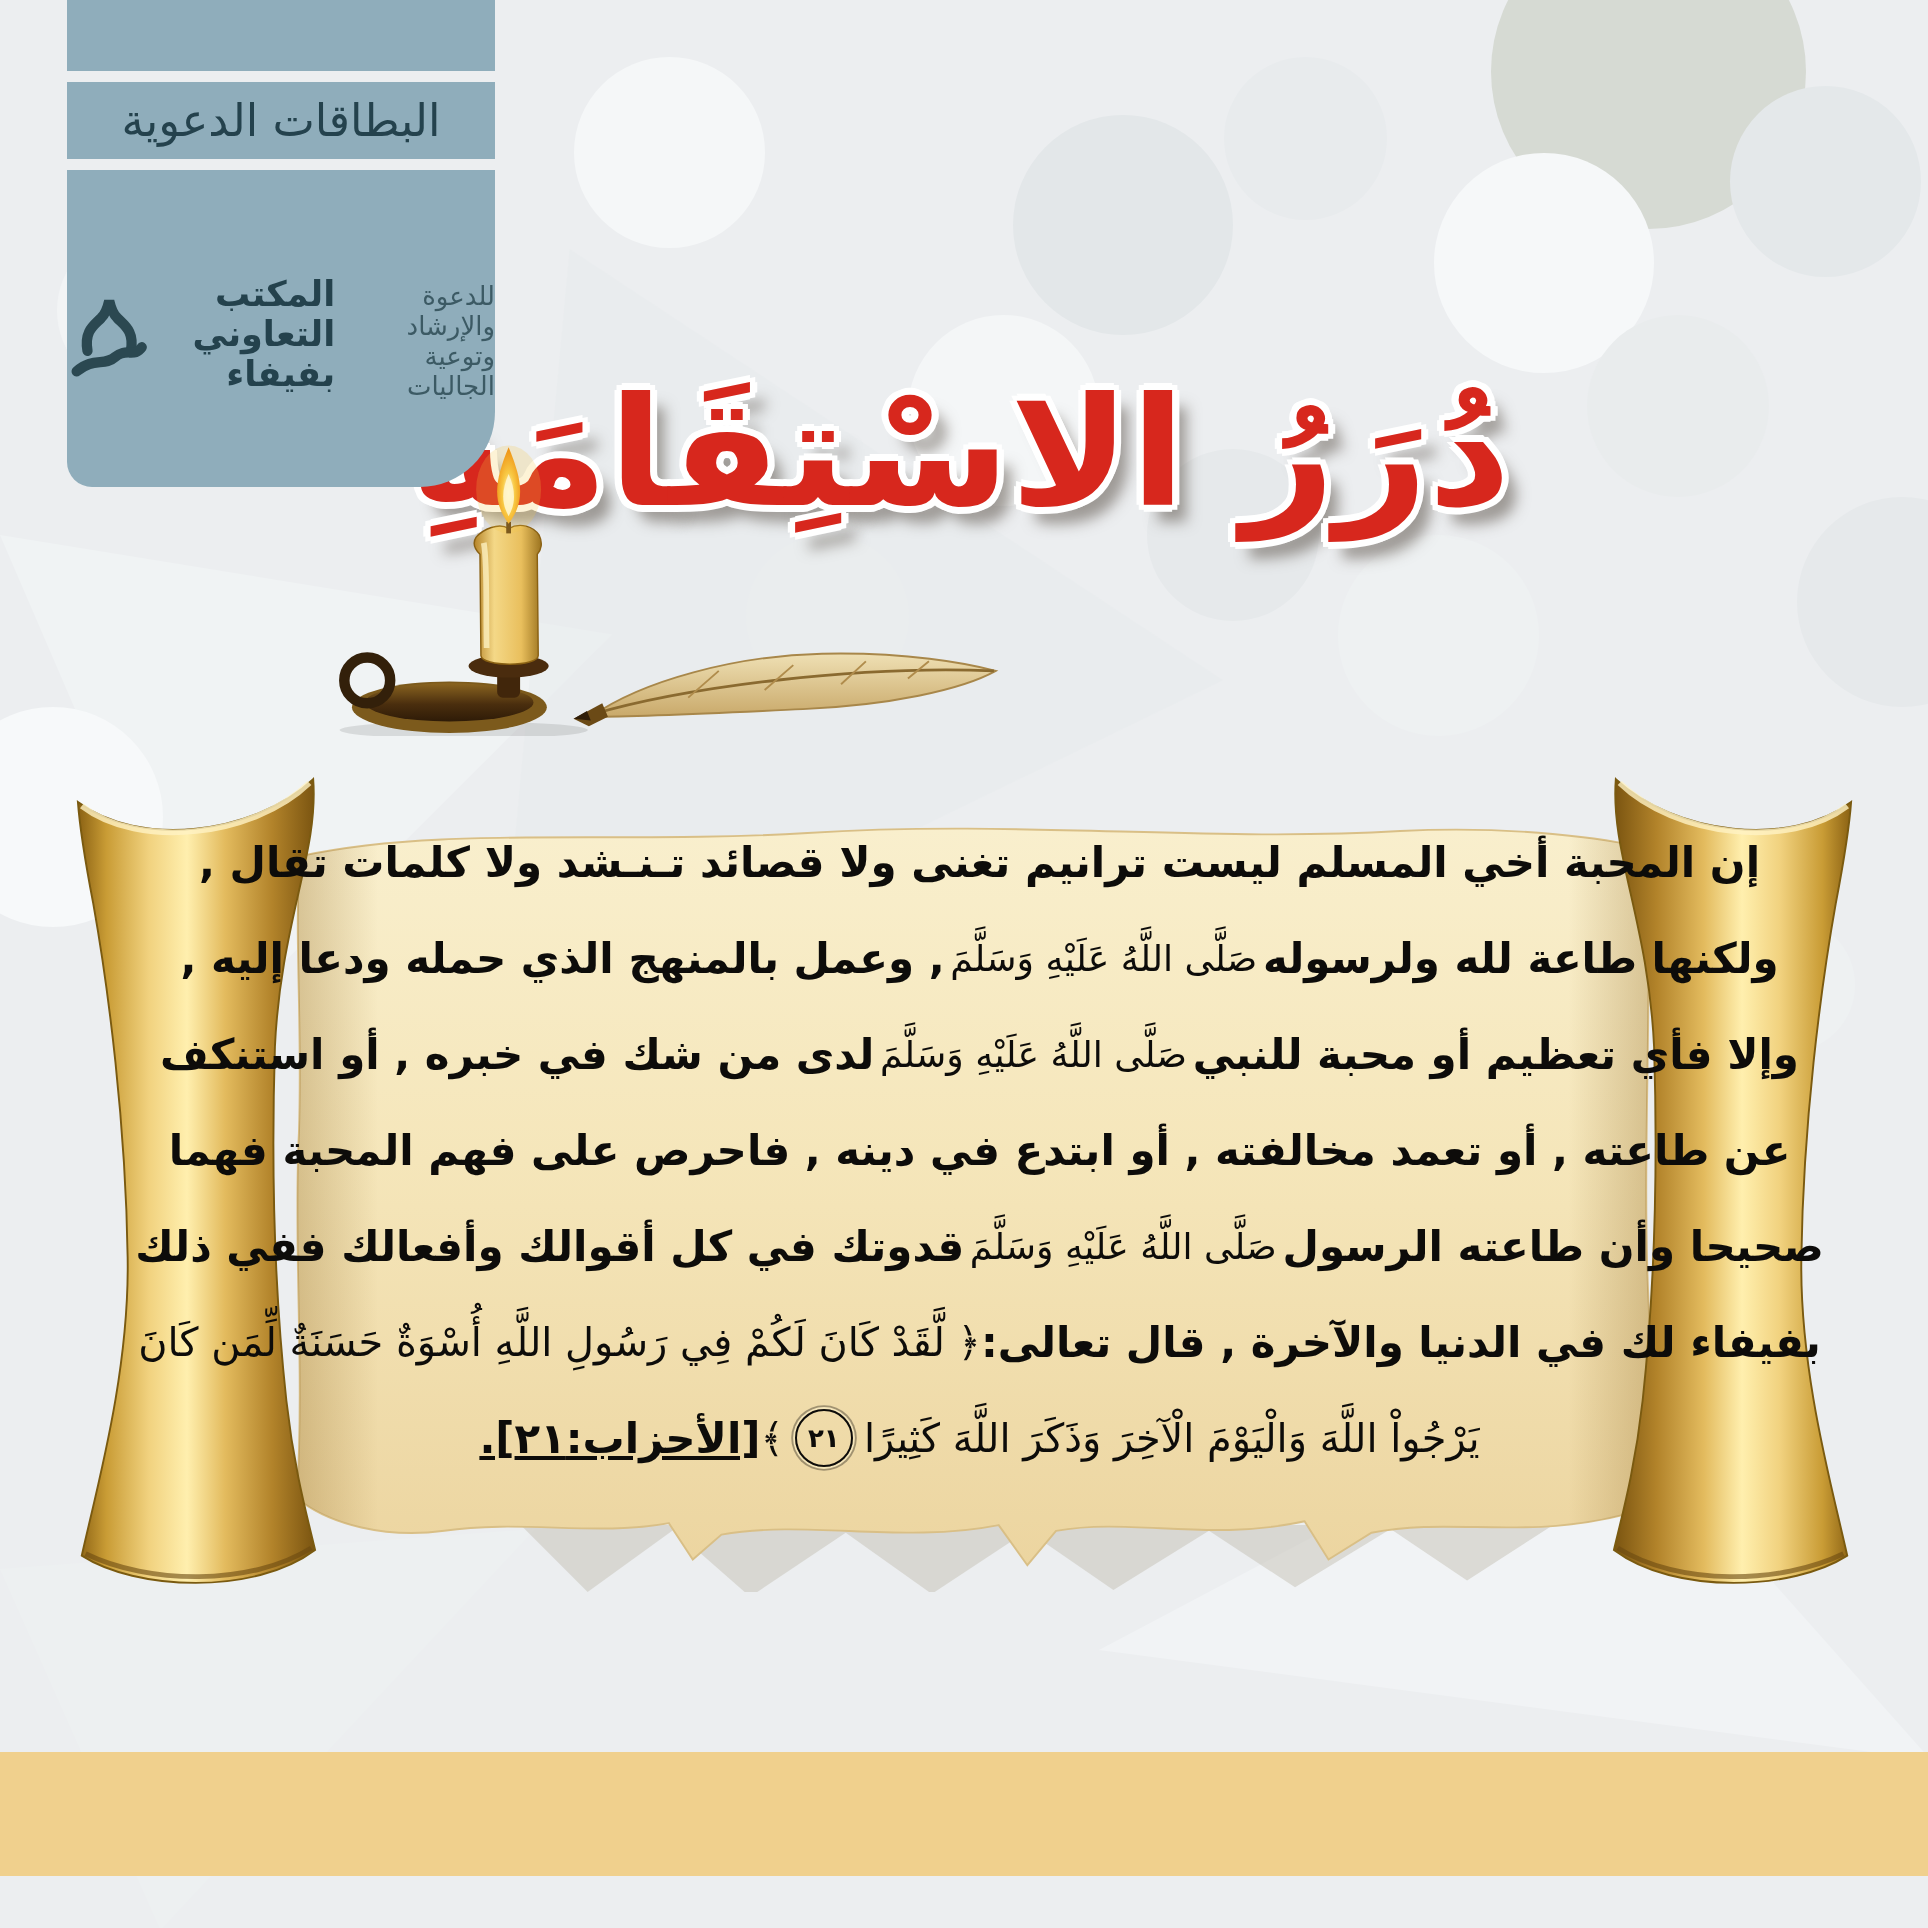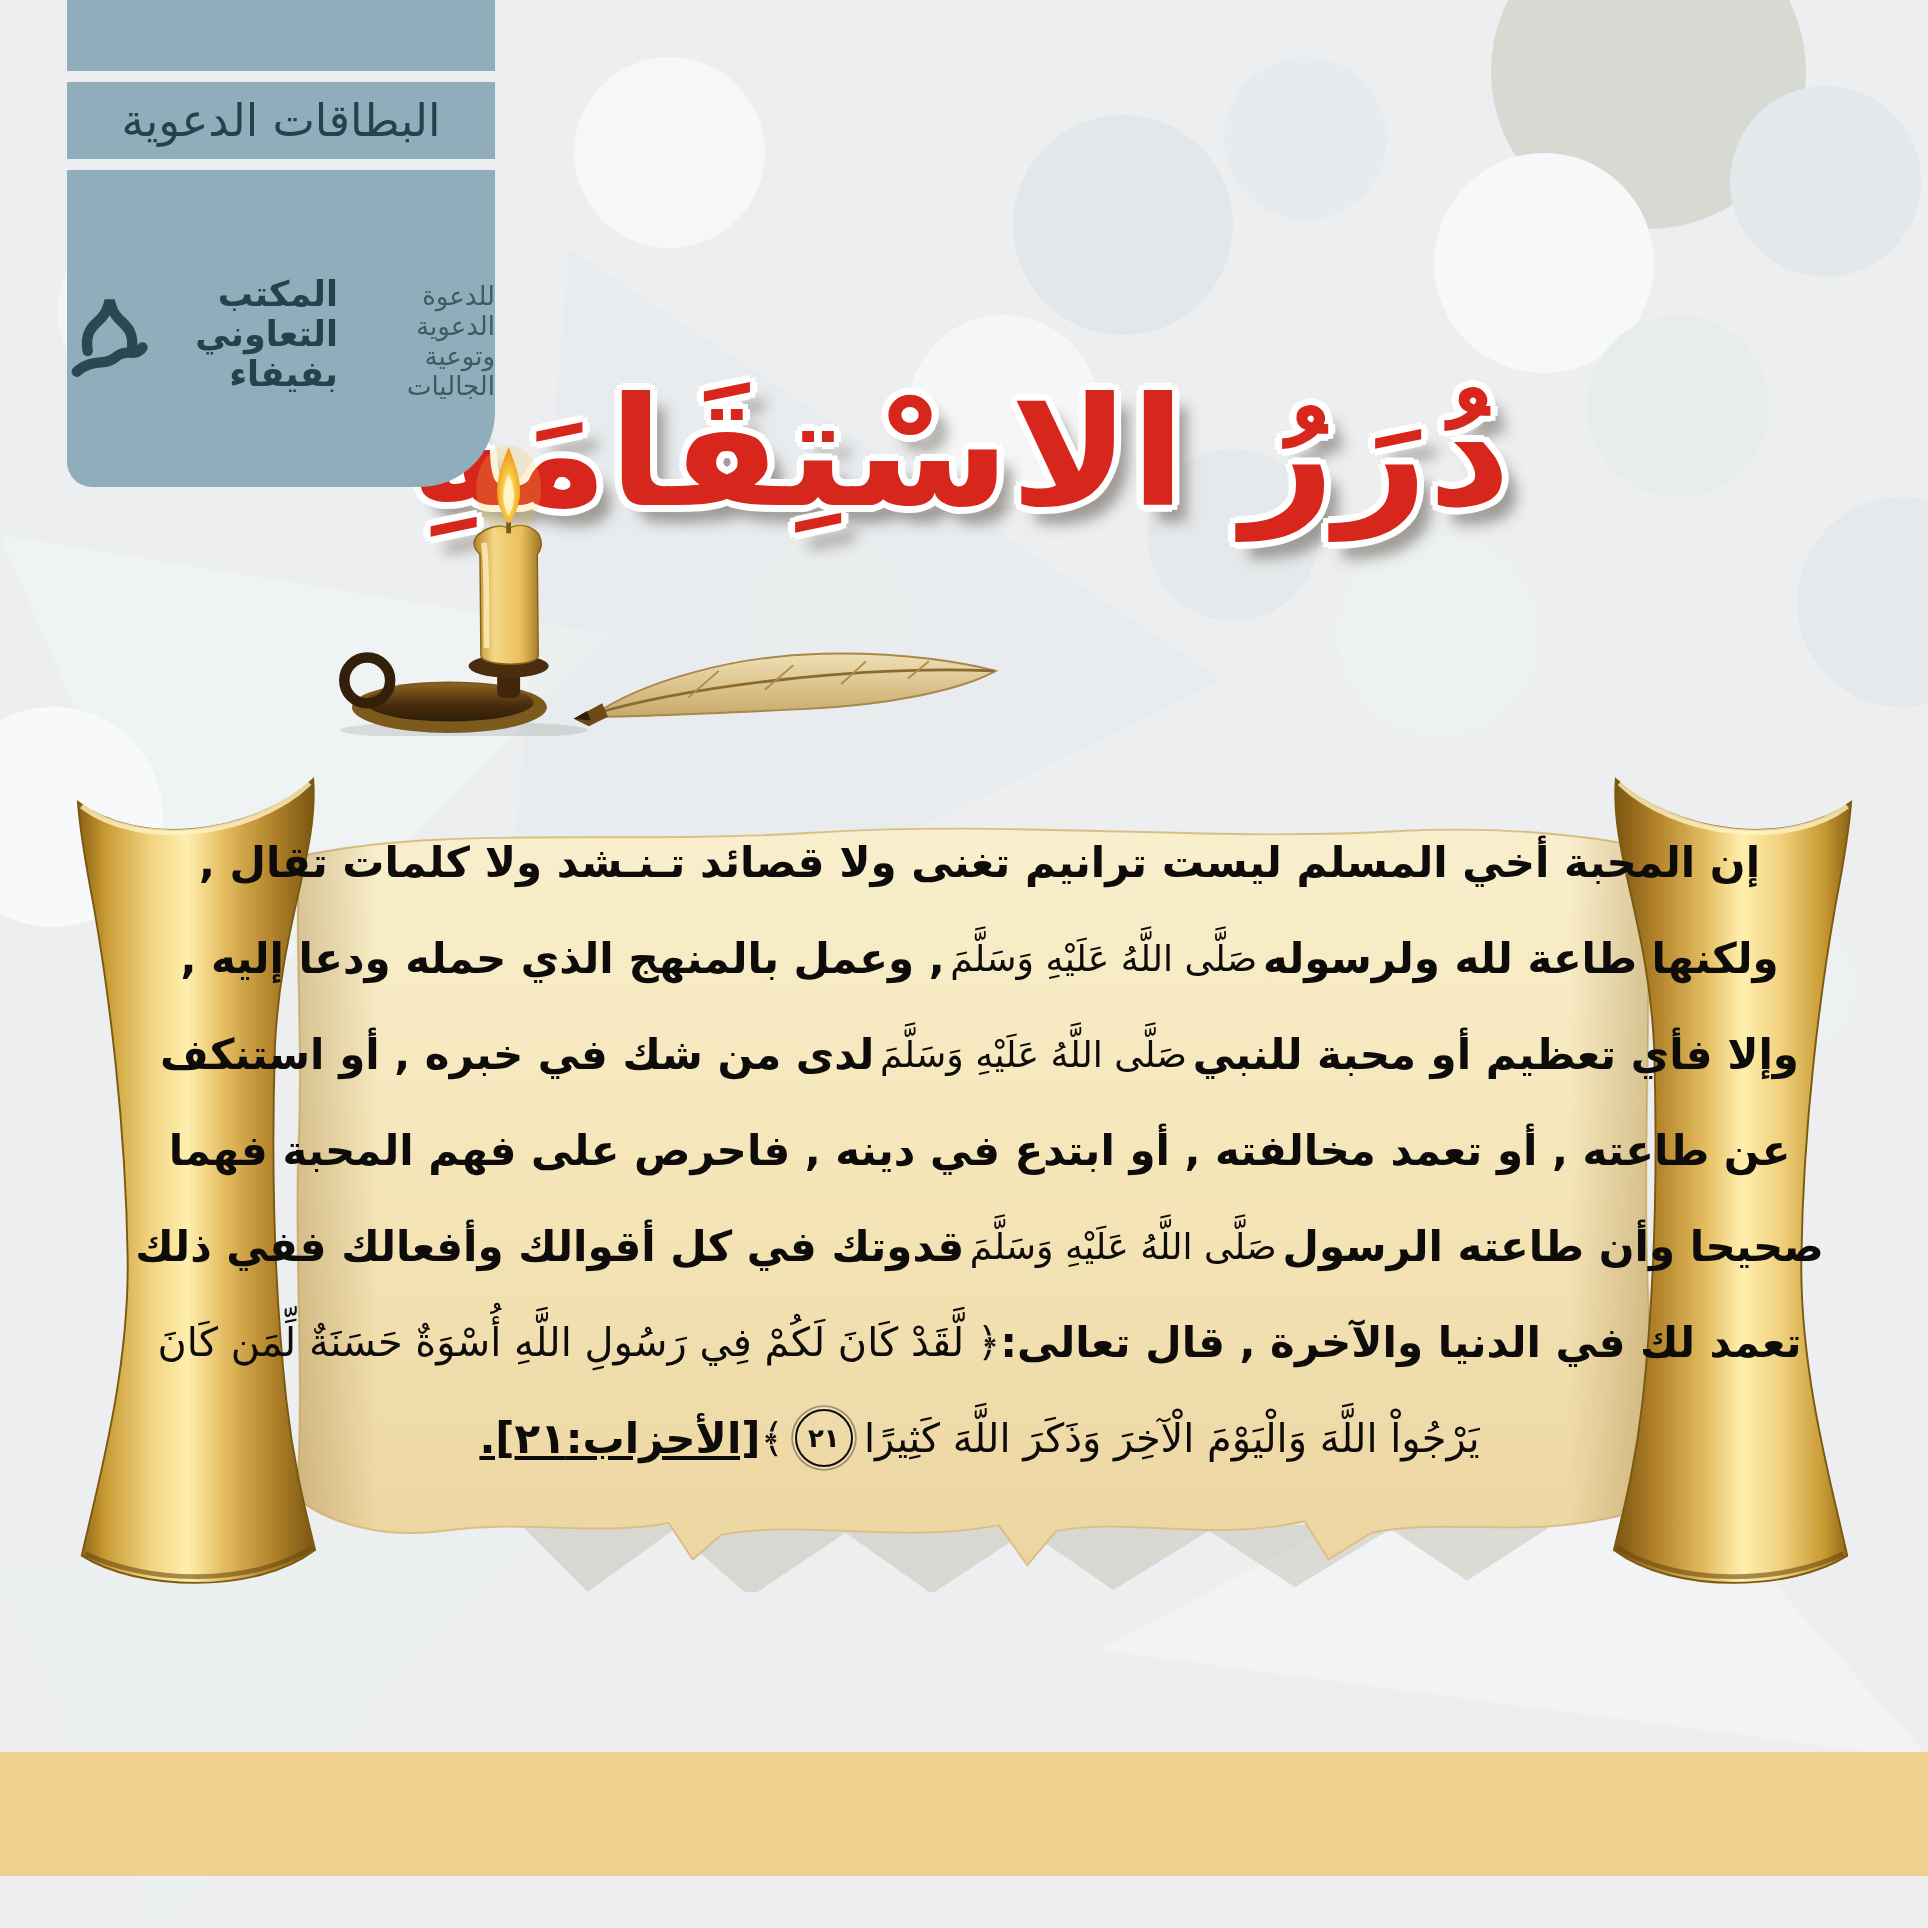--- a/index.html
+++ b/index.html
@@ -96,7 +96,7 @@
         <path d="M16 132 C44 108 62 124 80 108 C98 92 112 110 124 92" fill="none" stroke="#2b4851" stroke-width="17" stroke-linecap="round"></path>
       </svg>
       <div class="org-name">المكتب التعاوني بفيفاء</div>
-      <div class="org-tagline">للدعوة الدعوية وتوعية الجاليات</div>
+      <div class="org-tagline">للدعوة والإرشاد وتوعية الجاليات</div>
     </div>
   </header>
 

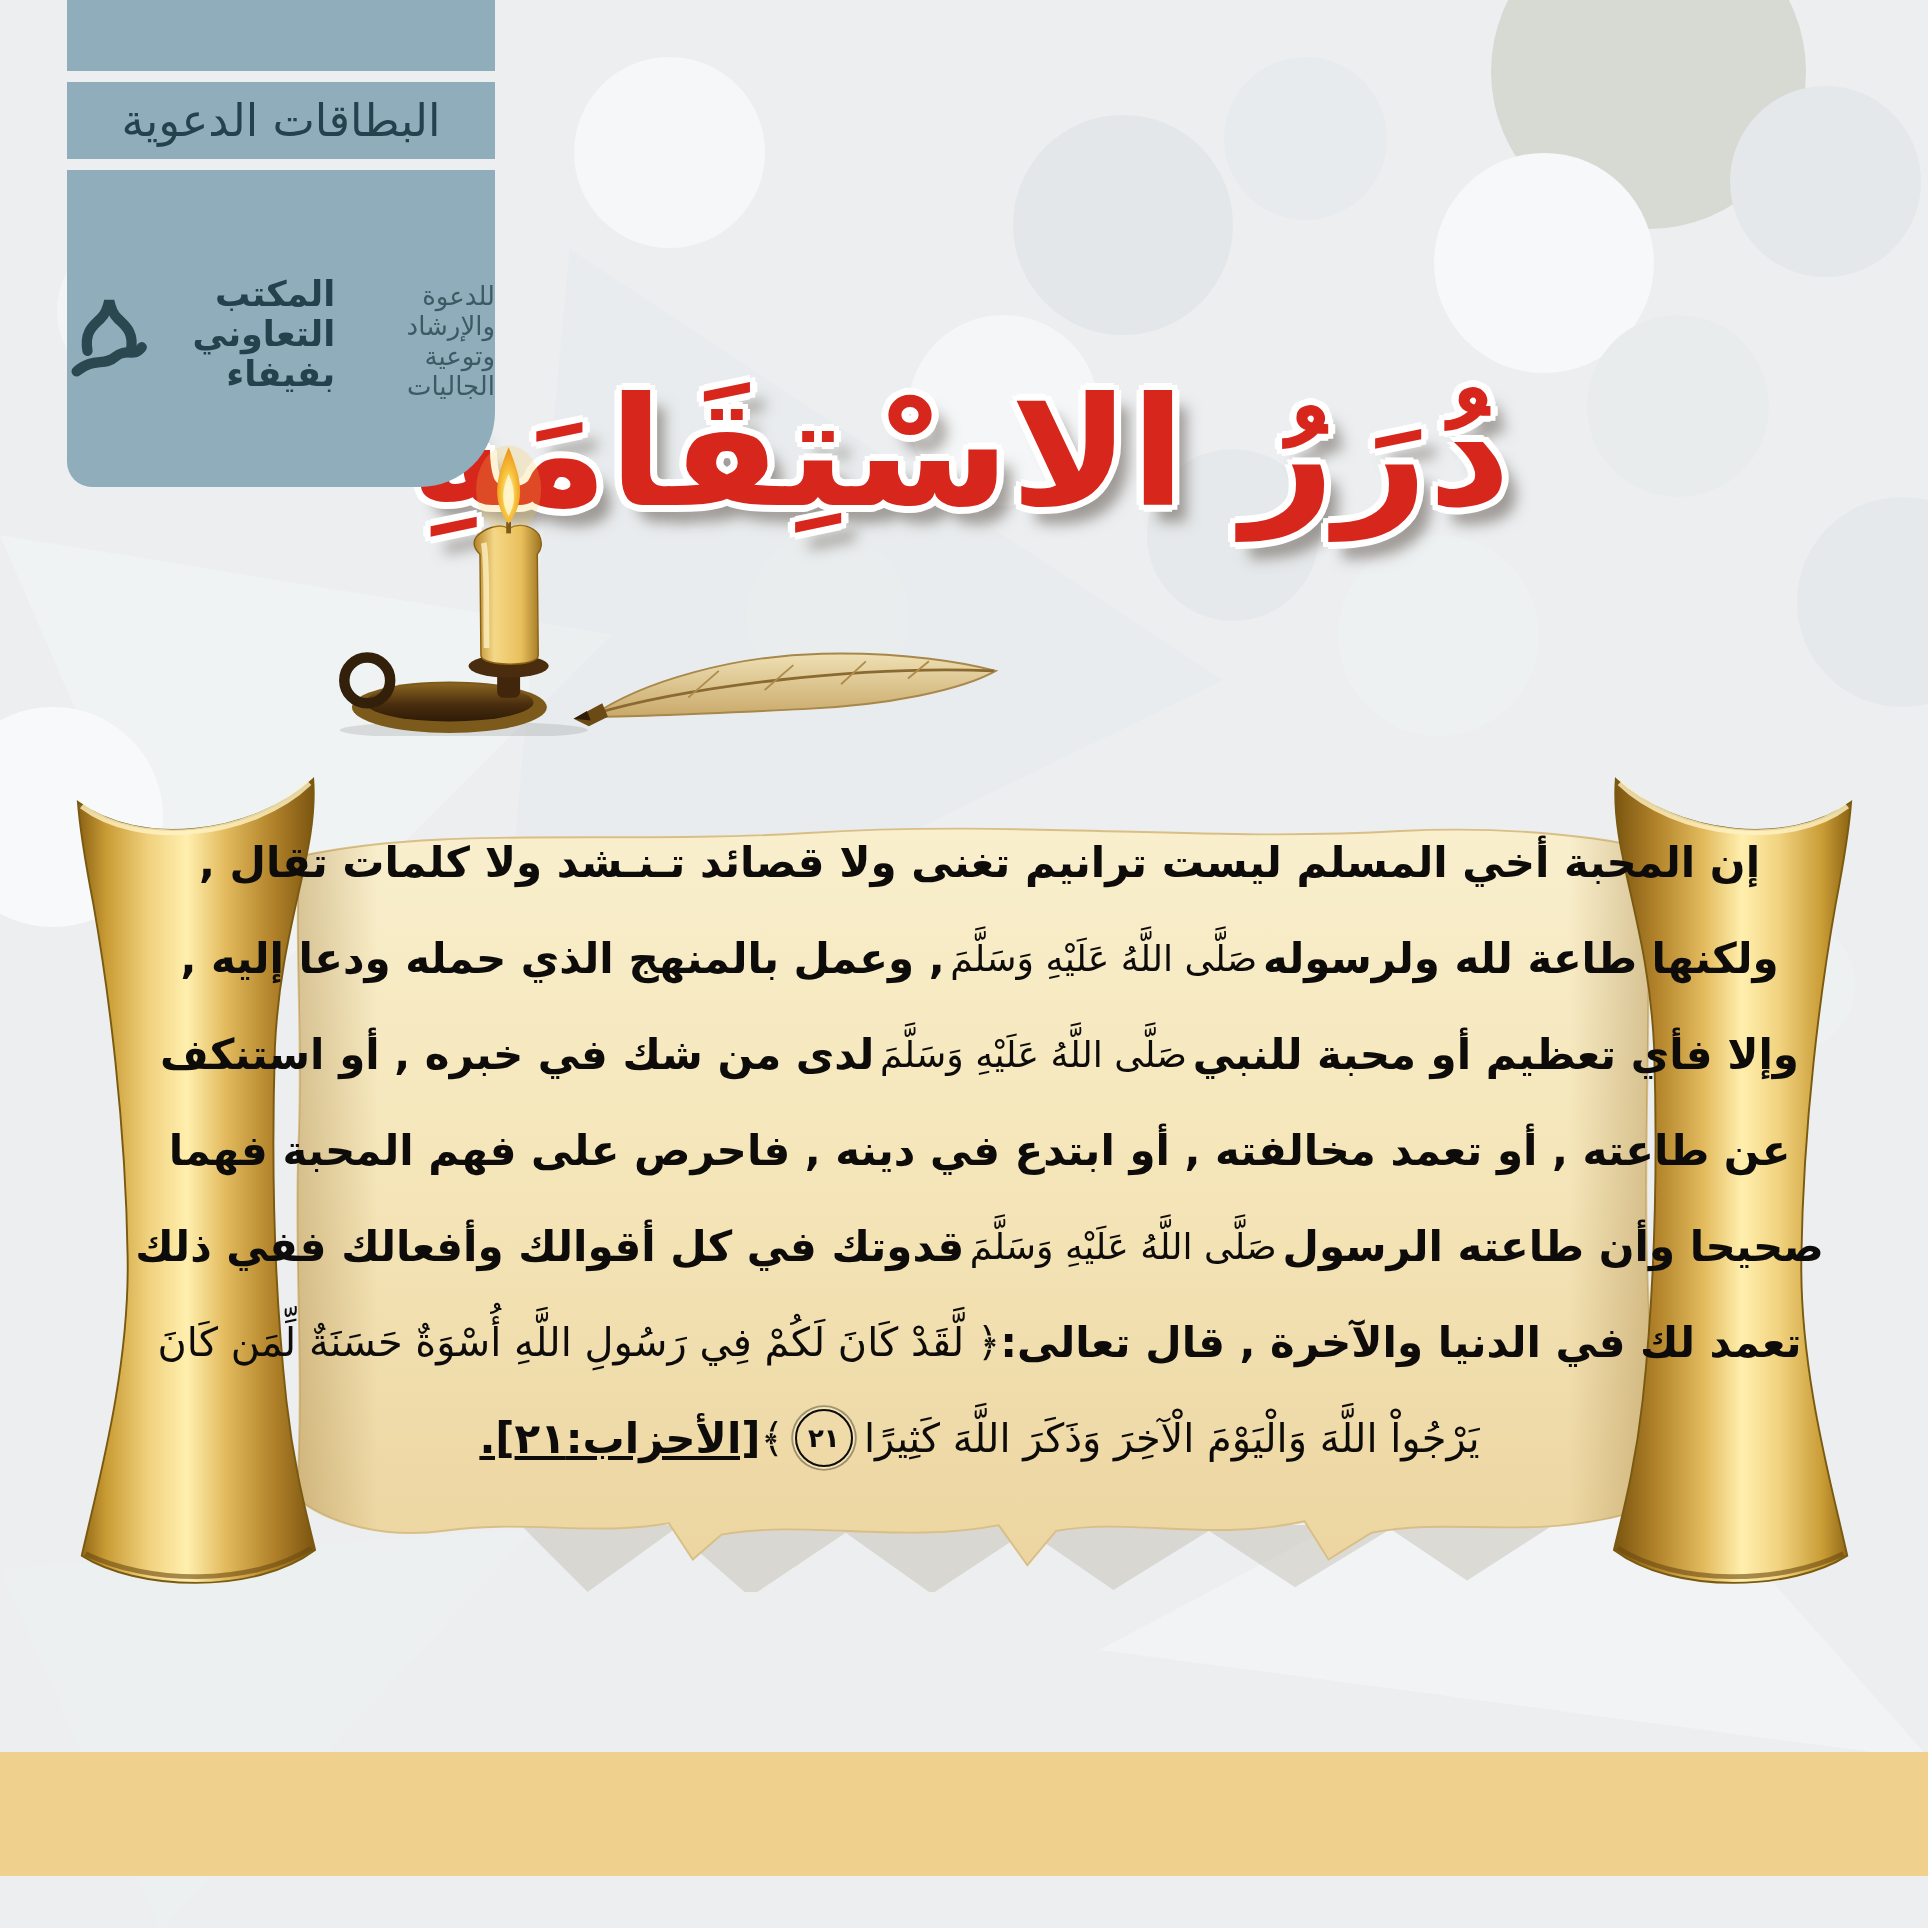--- a/index.html
+++ b/index.html
@@ -222,7 +222,7 @@
           <span class="seg-body"> قدوتك في كل أقوالك وأفعالك ففي ذلك</span>
         </div>
         <div class="scroll-line">
-          <span class="seg-body">تعمد لك في الدنيا والآخرة , قال تعالى: </span>
+          <span class="seg-body">بفيفاء لك في الدنيا والآخرة , قال تعالى: </span>
           <span class="seg-quran">﴿ لَّقَدْ كَانَ  لَكُمْ فِي رَسُولِ اللَّهِ أُسْوَةٌ حَسَنَةٌ لِّمَن كَانَ</span>
         </div>
         <div class="scroll-line">

